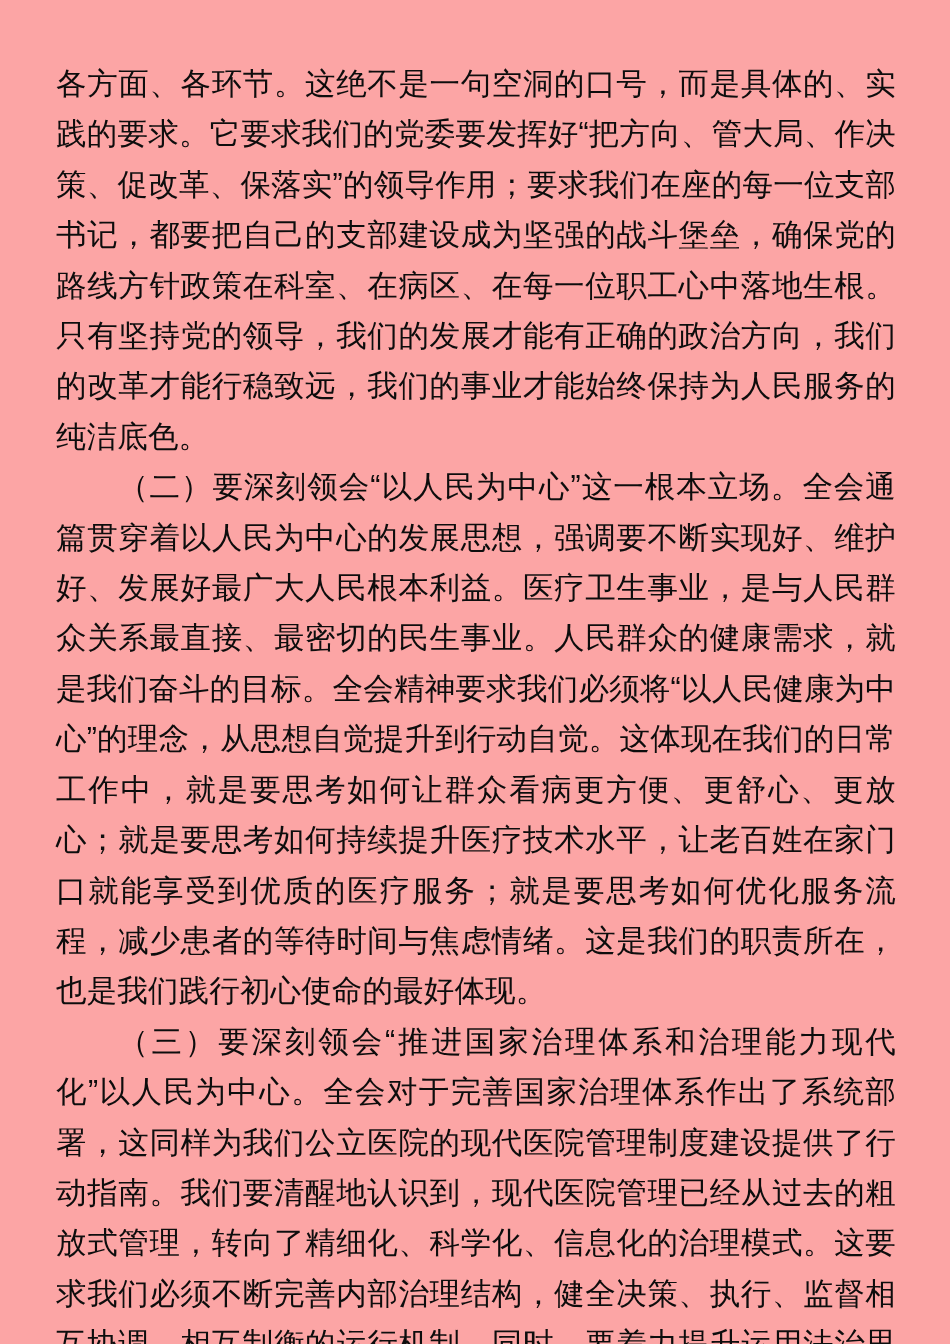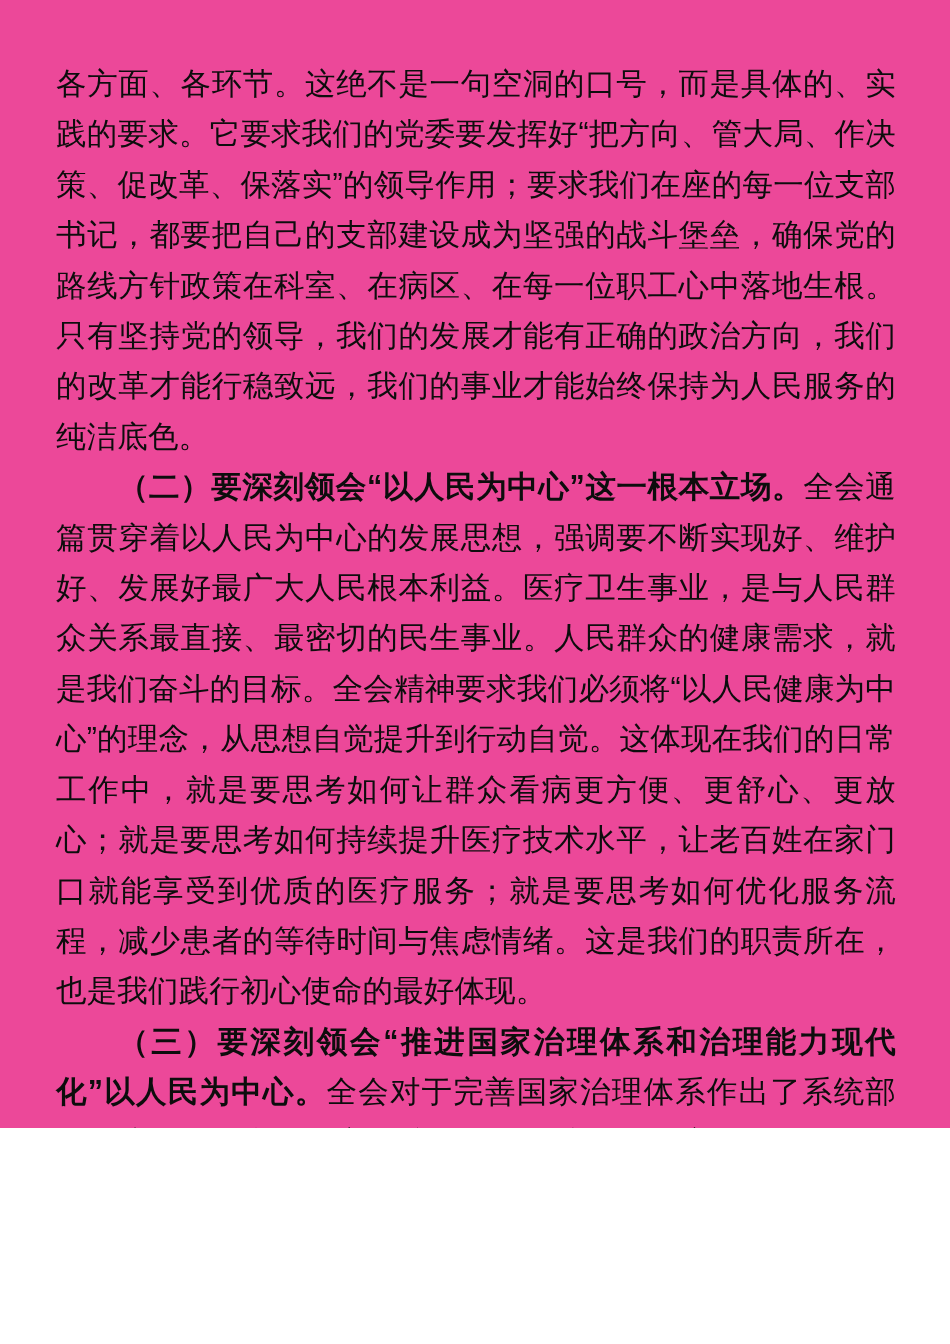--- a/index.html
+++ b/index.html
@@ -13,8 +13,8 @@
   .page {
     position: relative;
     width: 950px;
-    height: 1128px;
-    background: #ec4899;
+    height: 1344px;
+    background: #fca5a5;
     overflow: hidden;
     box-sizing: border-box;
   }

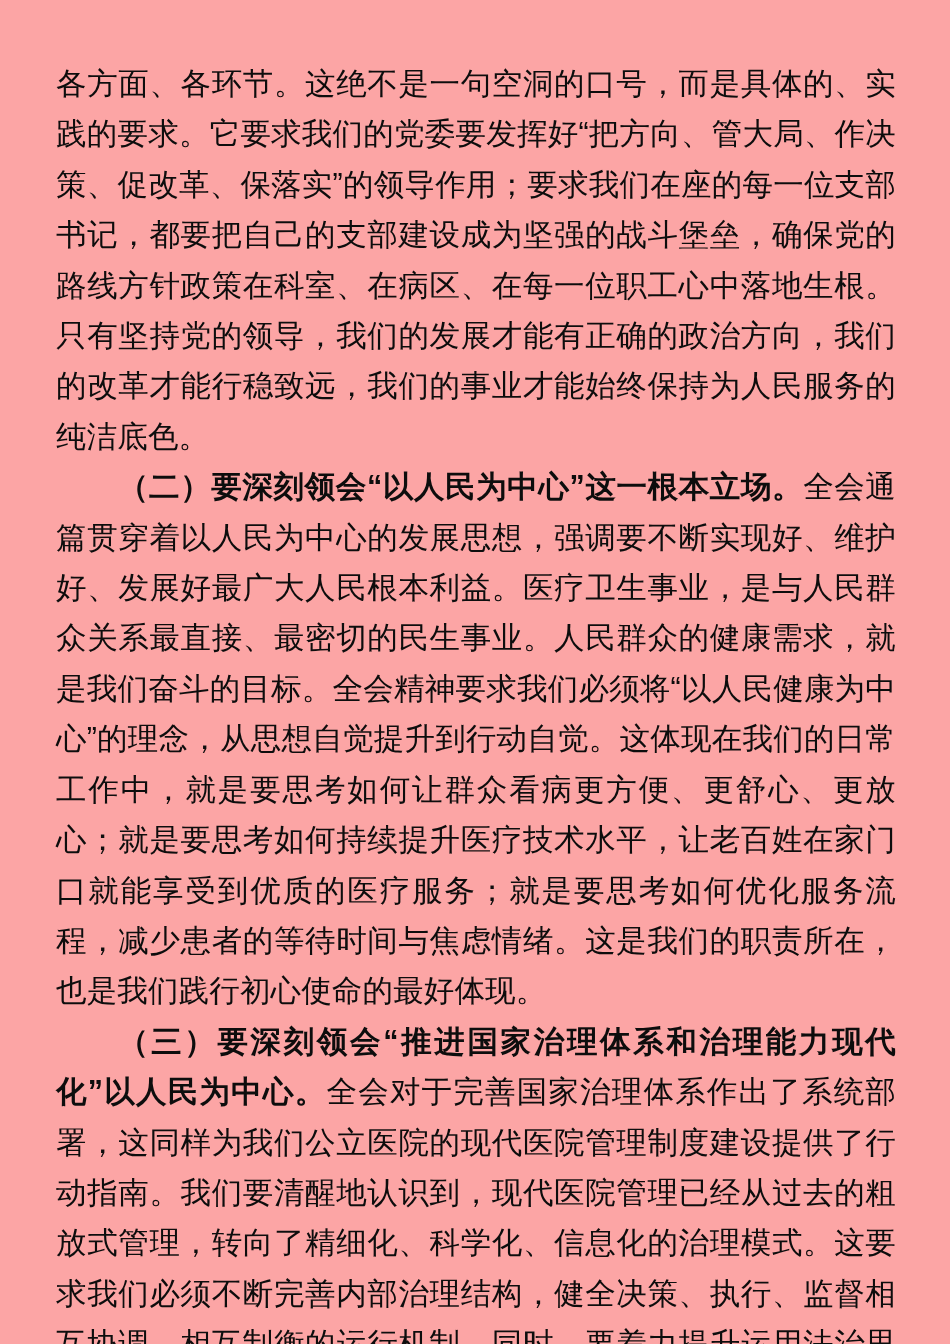--- a/index.html
+++ b/index.html
@@ -41,7 +41,7 @@
     text-indent: 62px;
   }
   .para .lead {
-    font-weight: bold;
+    font-weight: normal;
     letter-spacing: 0.2px;
     margin-top: 12px;
   }

